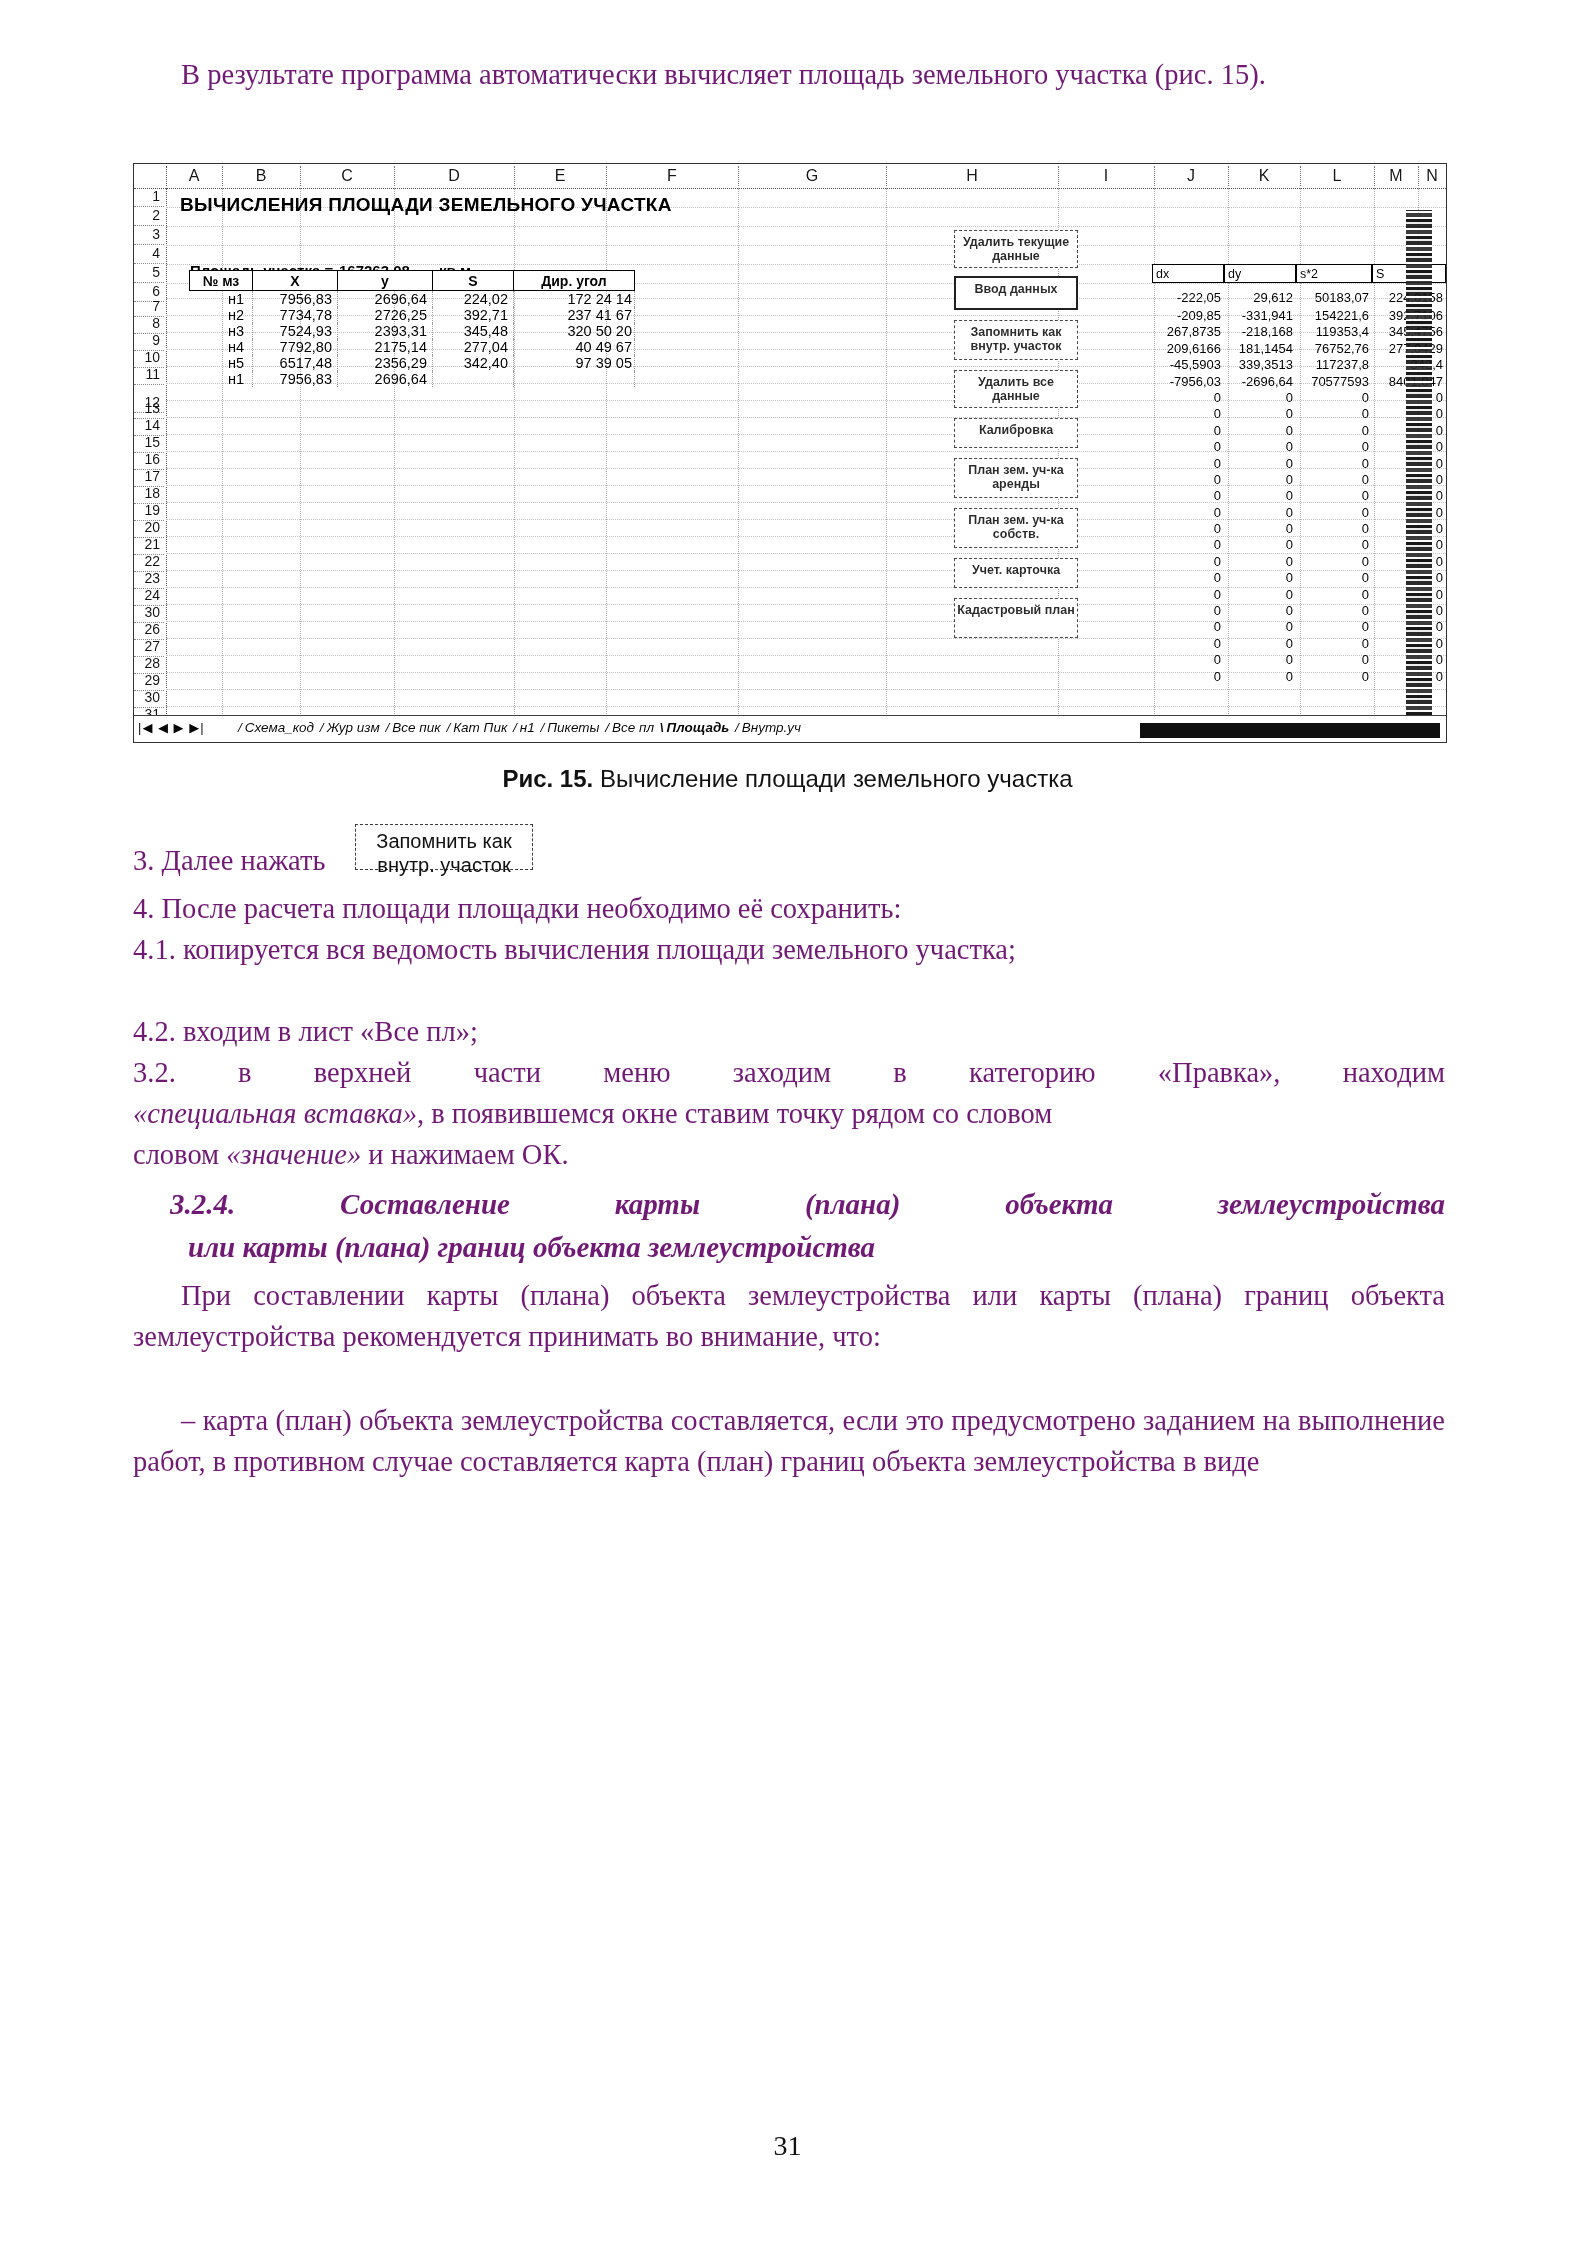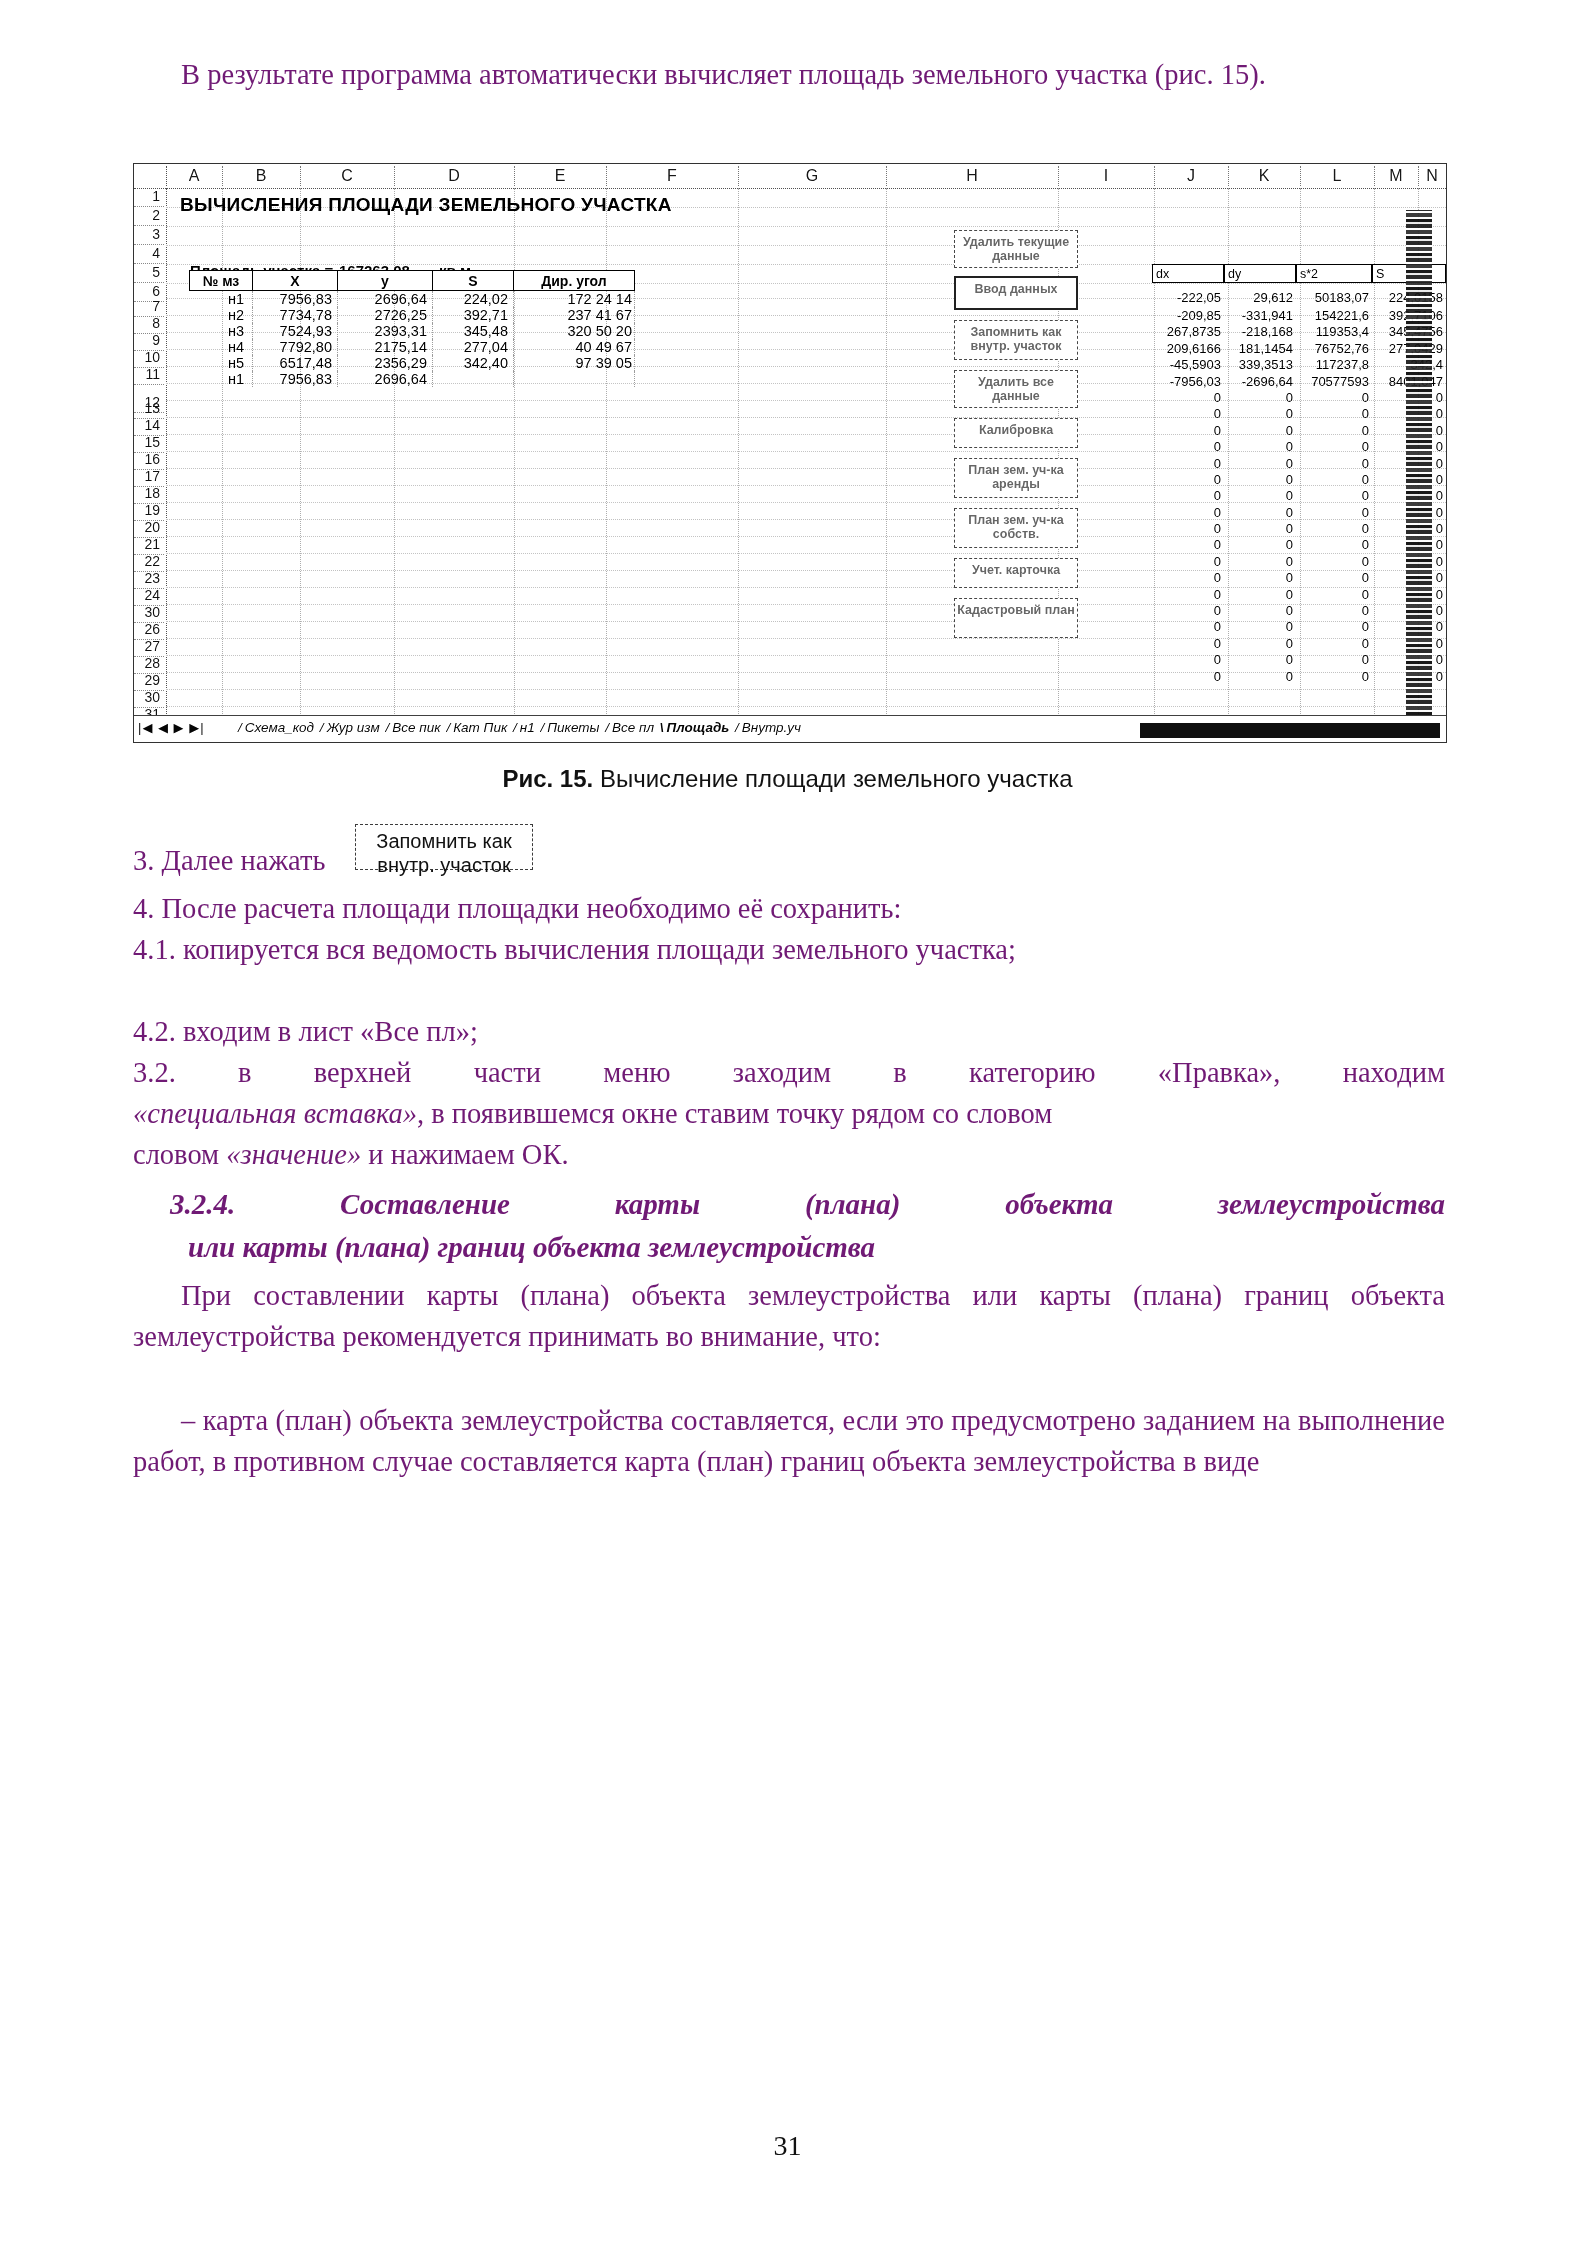--- a/index.html
+++ b/index.html
@@ -175,7 +175,7 @@
     background: #fdfdfd;
     font-size: 12.5px;
     font-weight: bold;
-    color: #a16207;
+    color: #701a75;
     text-align: center;
     line-height: 14px;
     padding: 4px 2px;

